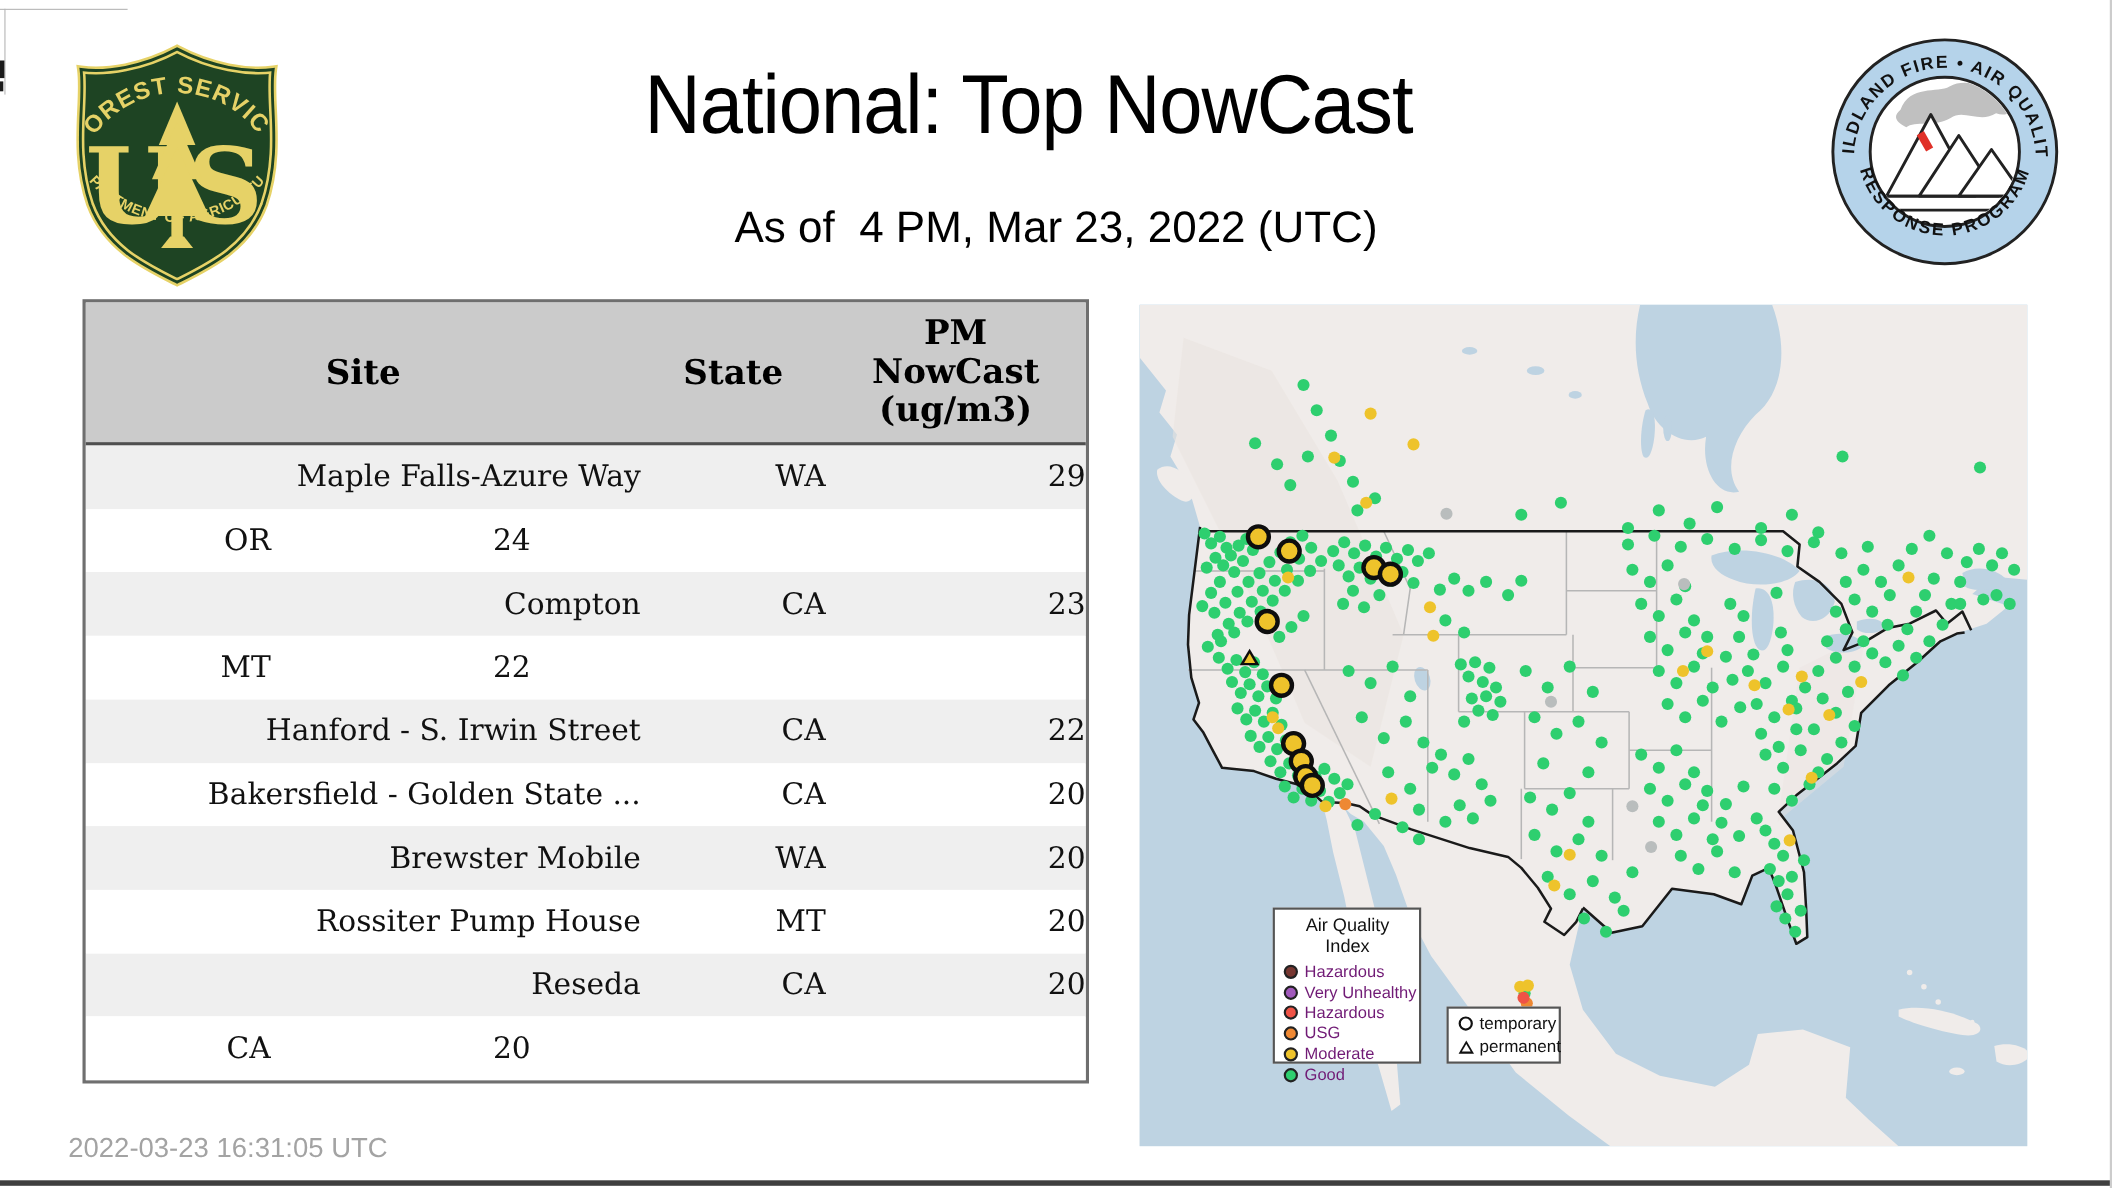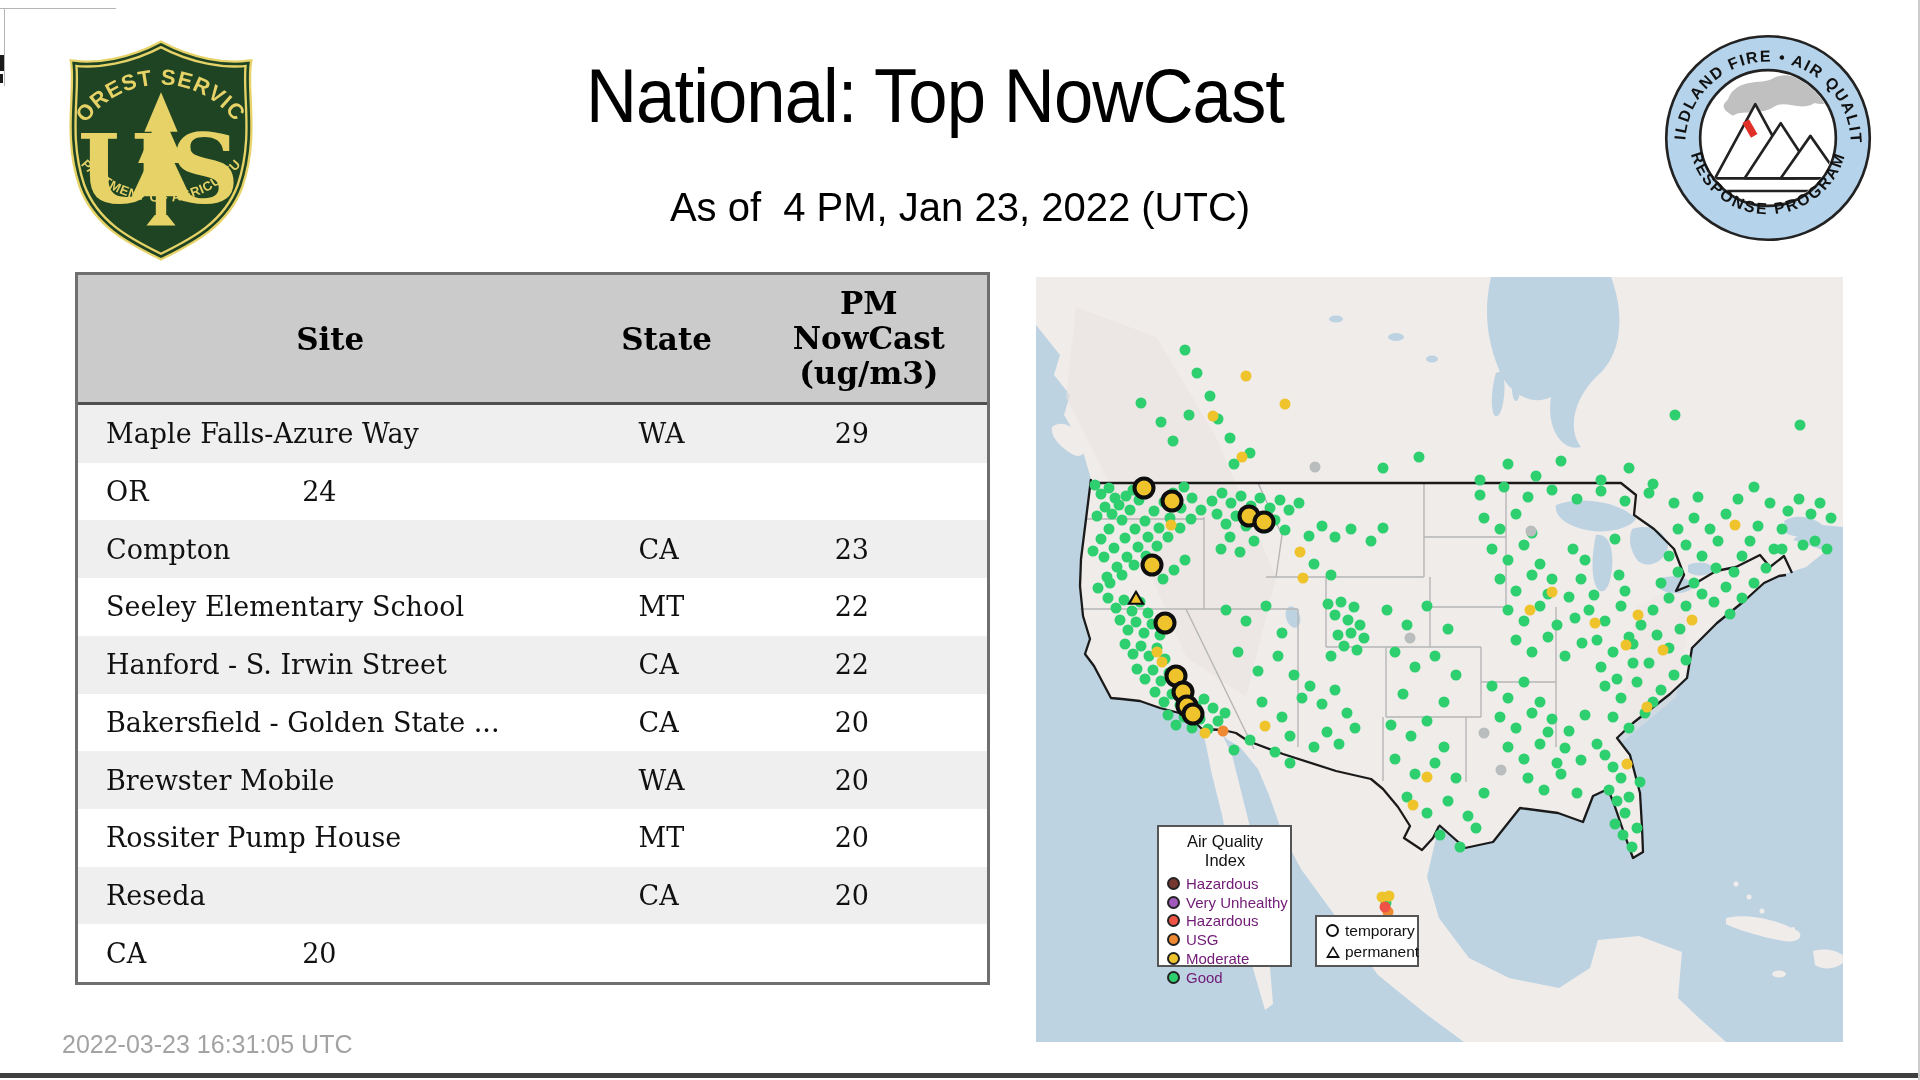--- a/index.html
+++ b/index.html
@@ -105,7 +105,7 @@
   </svg>
 
   <div class="title">National: Top NowCast</div>
-  <div class="subtitle">As of  4 PM, Jan 23, 2022 (UTC)</div>
+  <div class="subtitle">As of  4 PM, Mar 23, 2022 (UTC)</div>
 
   <svg class="wfaqrp-logo" viewBox="0 0 200 200">
     <circle cx="100" cy="100" r="96" fill="#b5d3ea" stroke="#222" stroke-width="2.5"></circle>

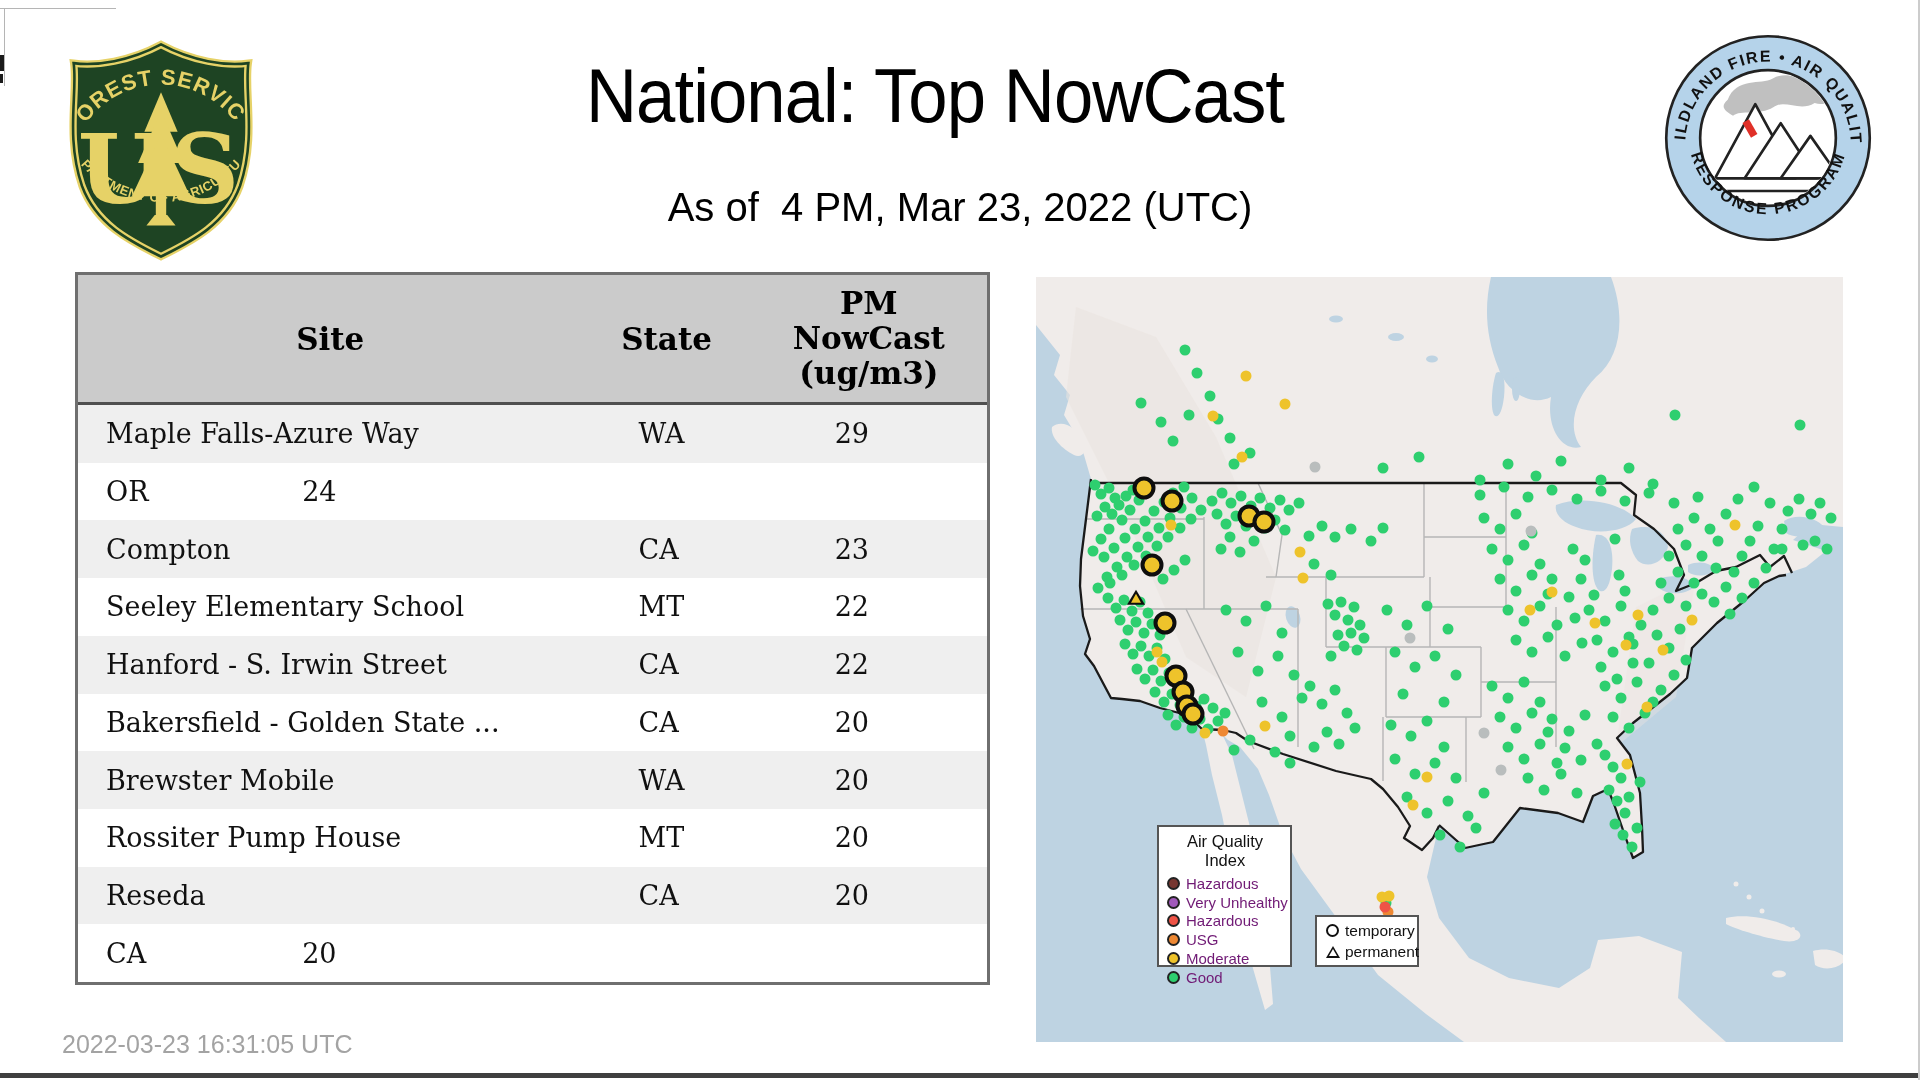--- a/index.html
+++ b/index.html
@@ -28,7 +28,7 @@
   .trow{flex:1;display:flex;align-items:center;font-size:27px;color:#111;}
   .trow.odd{background:#efefef;}
   .trow.even{background:#ffffff;}
-  .tcell{text-align:left;padding-left:28px;}
+  .tcell{text-align:right;}
 
   
   .map{position:absolute;left:1036px;top:277px;width:807px;height:765px;background:#bed3e2;overflow:hidden;}

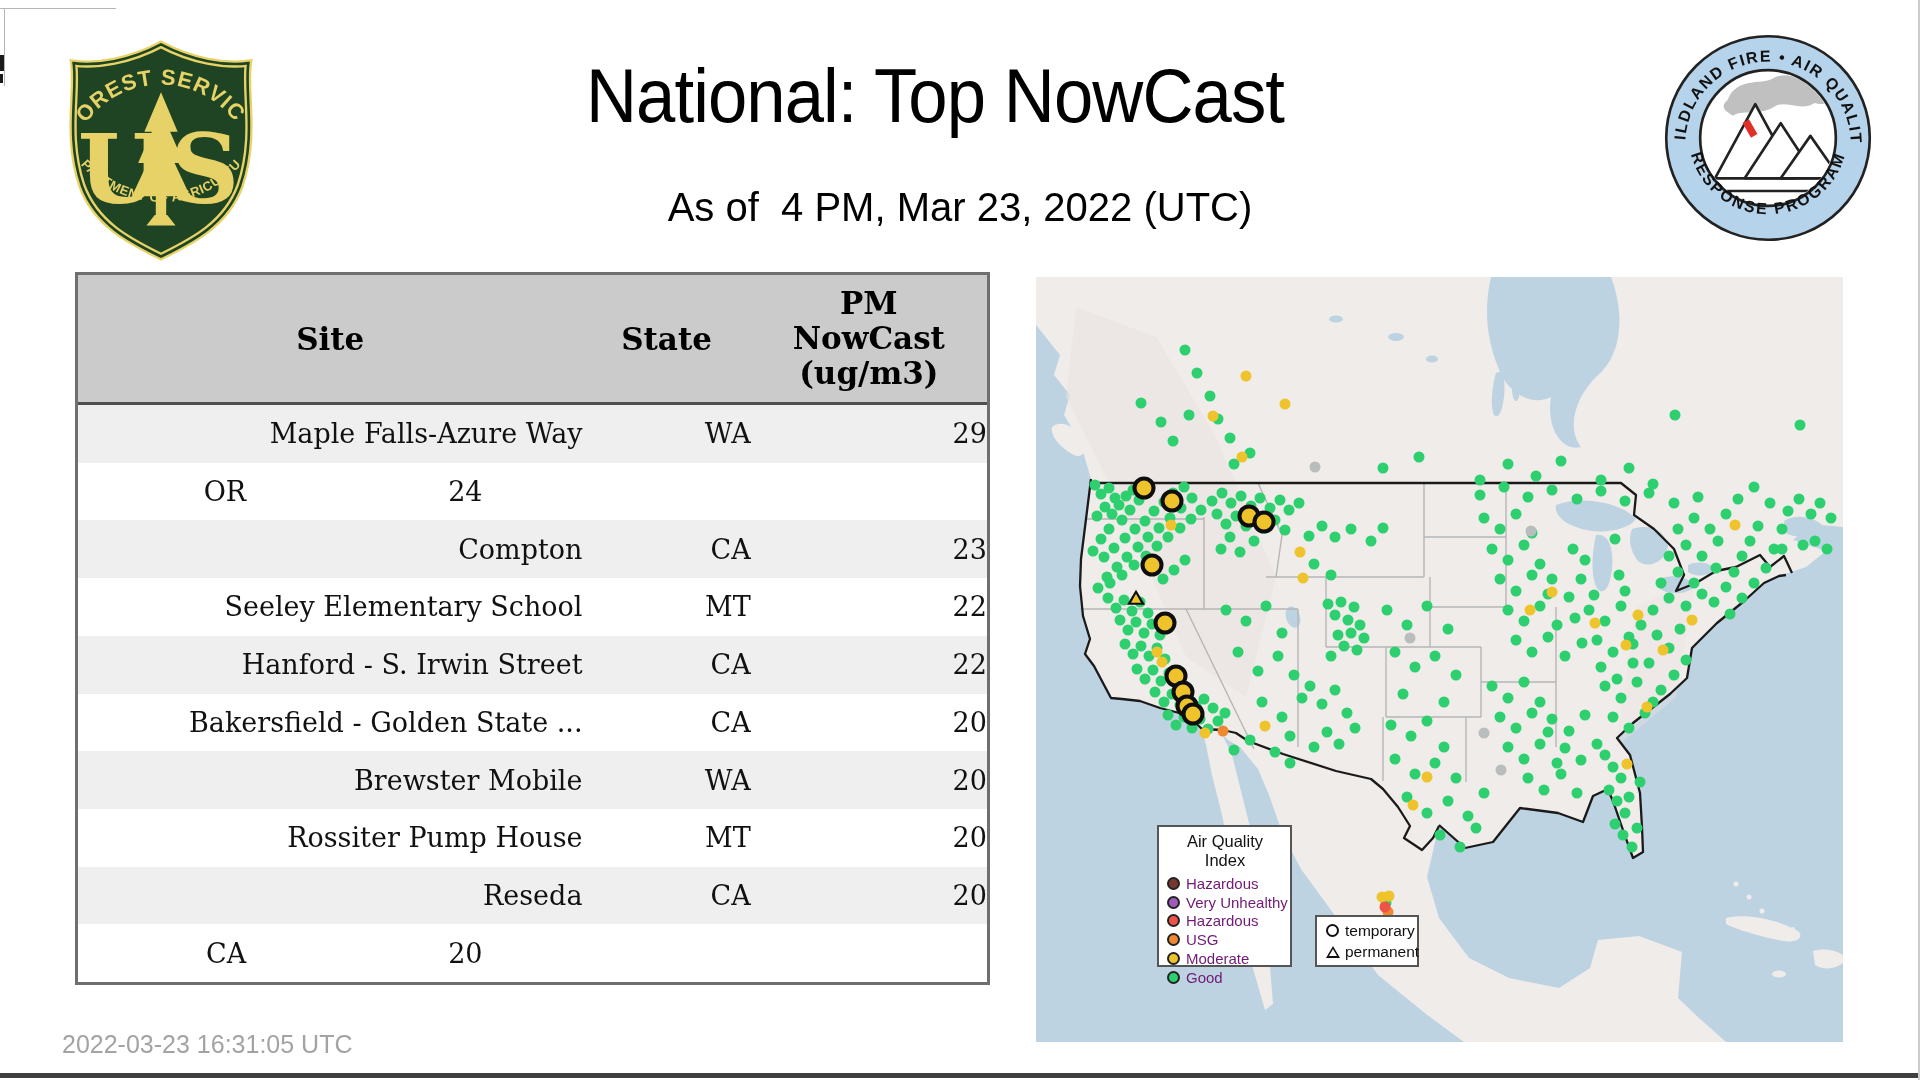--- a/index.html
+++ b/index.html
@@ -162,7 +162,6 @@
           <div class="tcell c-pm">23</div>
         </div>
         <div class="trow even">
-          <div class="tcell c-site">Seeley Elementary School</div>
           <div class="tcell c-state">MT</div>
           <div class="tcell c-pm">22</div>
         </div>

